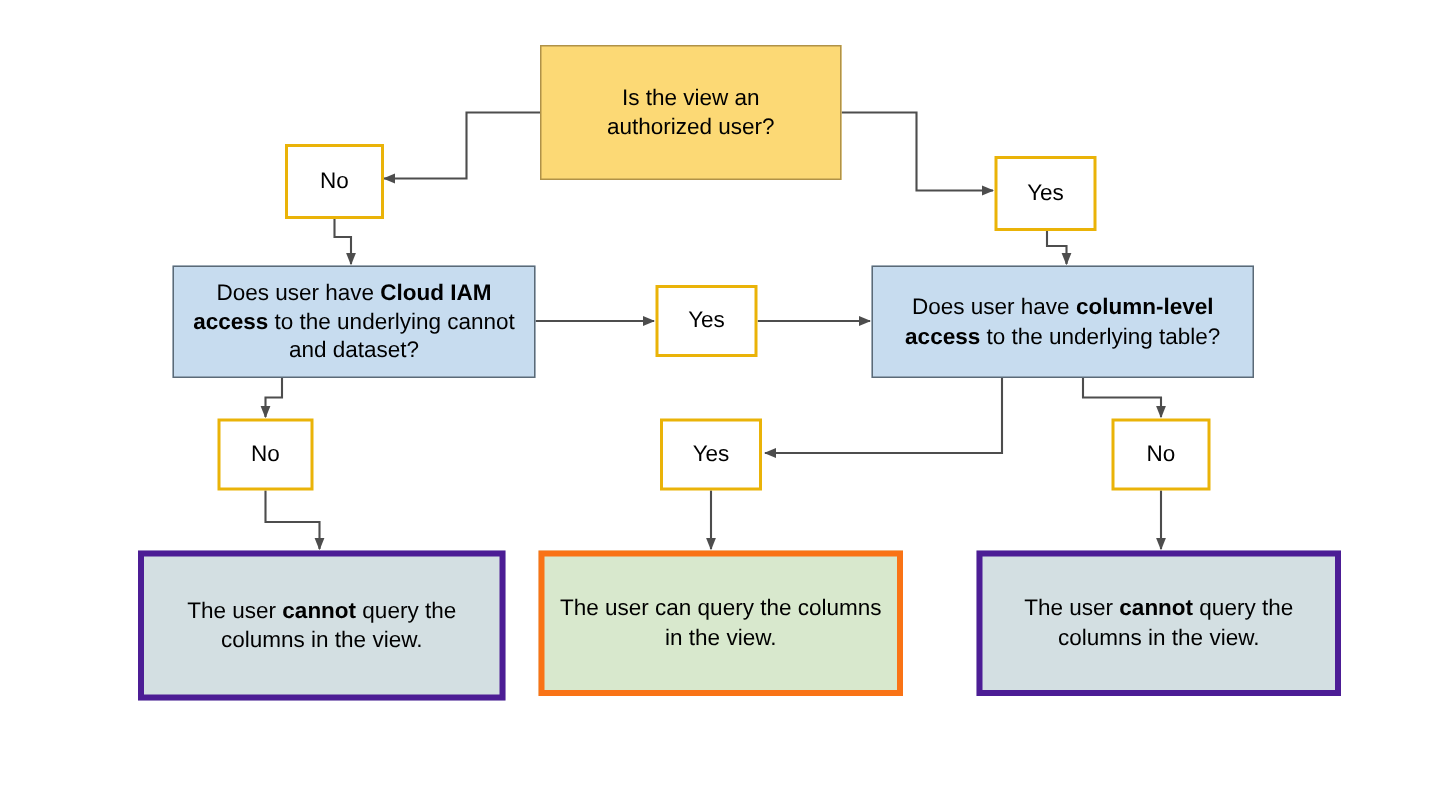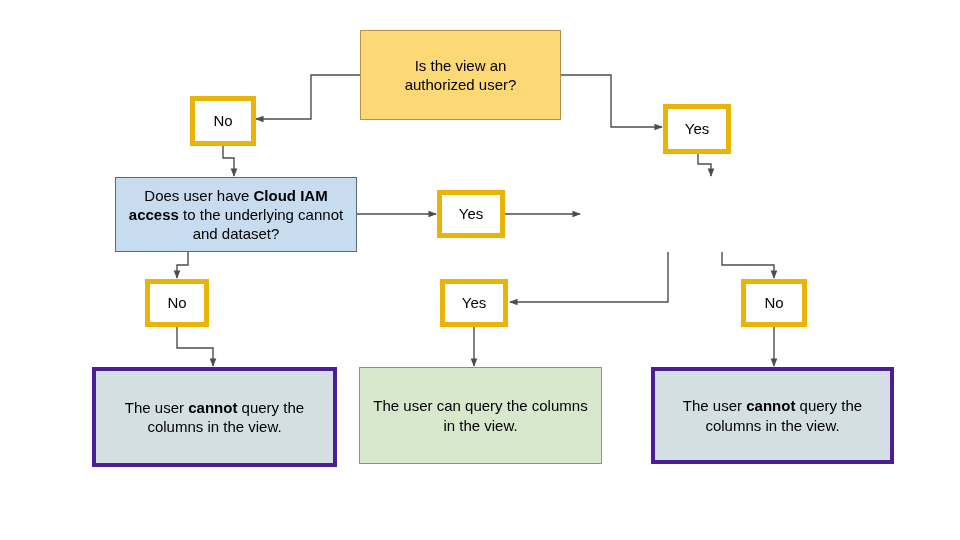--- a/index.html
+++ b/index.html
@@ -54,7 +54,7 @@
   }
   .node-label {
     background: #ffffff;
-    border: 5px solid #eab308;
+    border: 2px solid #eab308;
     font-size: 15px;
   }
   .node-result-gray {

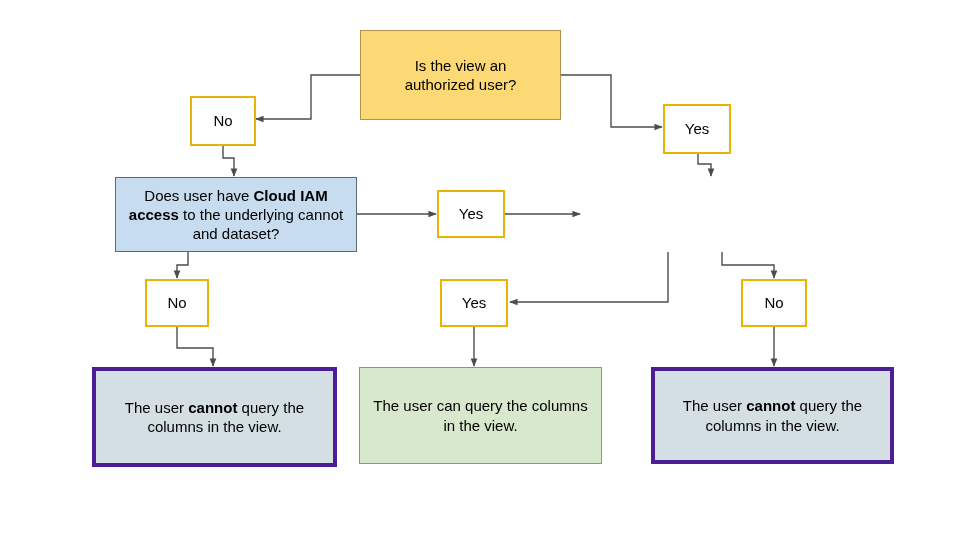--- a/index.html
+++ b/index.html
@@ -135,6 +135,11 @@
     <span class="txt">Yes</span>
   </div>
 
+  <div class="node node-decision" style="left:581px; top:177px; width:255px; height:75px;">
+    <span class="txt">
+      <span><span>Does user have </span><b>column-level access</b><span> to the underlying table?</span></span>
+    </span>
+  </div>
 
   <div class="node node-label" style="left:145px; top:279px; width:64px; height:48px;">
     <span class="txt">No</span>

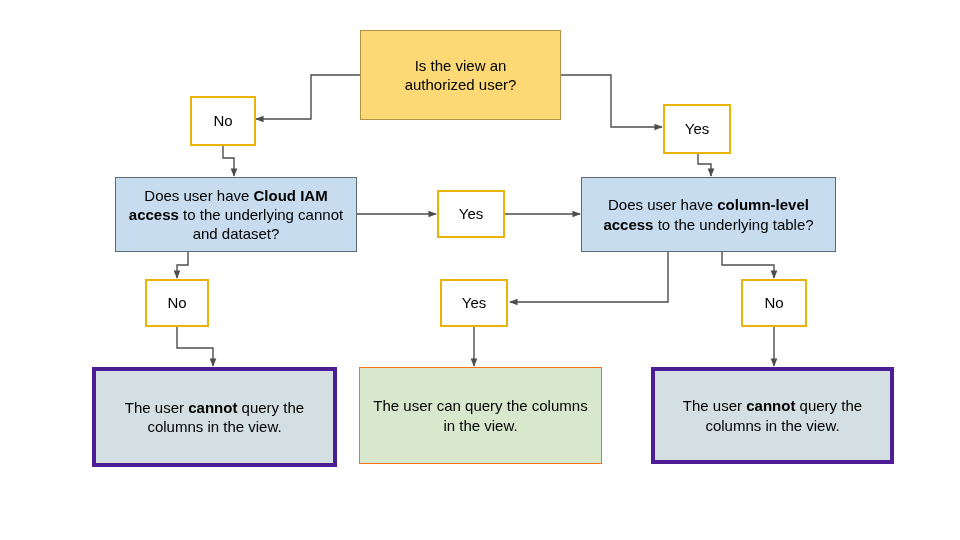--- a/index.html
+++ b/index.html
@@ -64,7 +64,7 @@
   }
   .node-result-green {
     background: #d8e8cd;
-    border: 1px solid #f97316;
+    border: 4px solid #f97316;
     font-size: 15px;
   }
   .node b {

